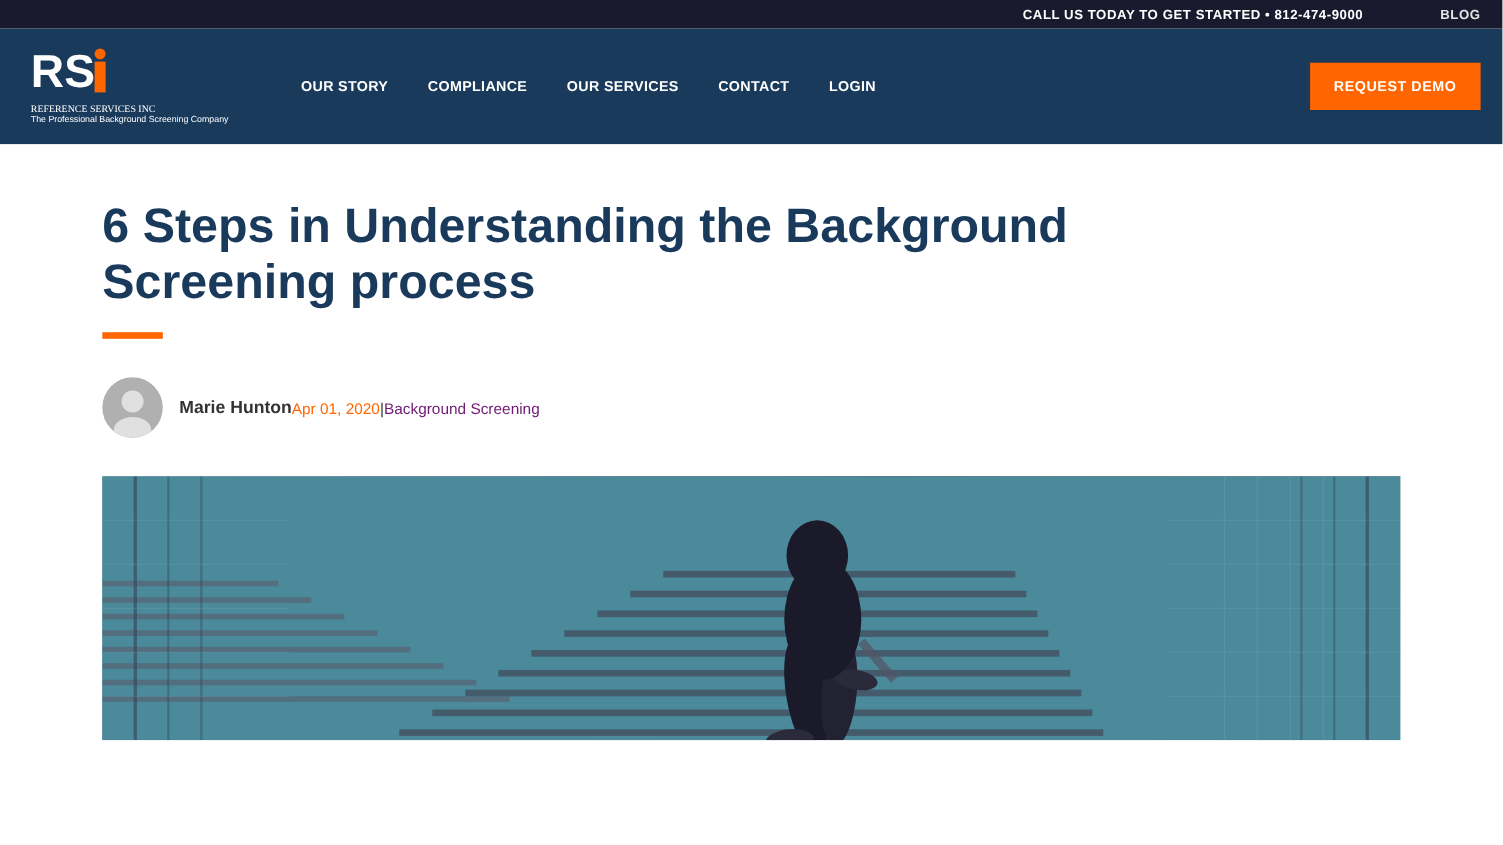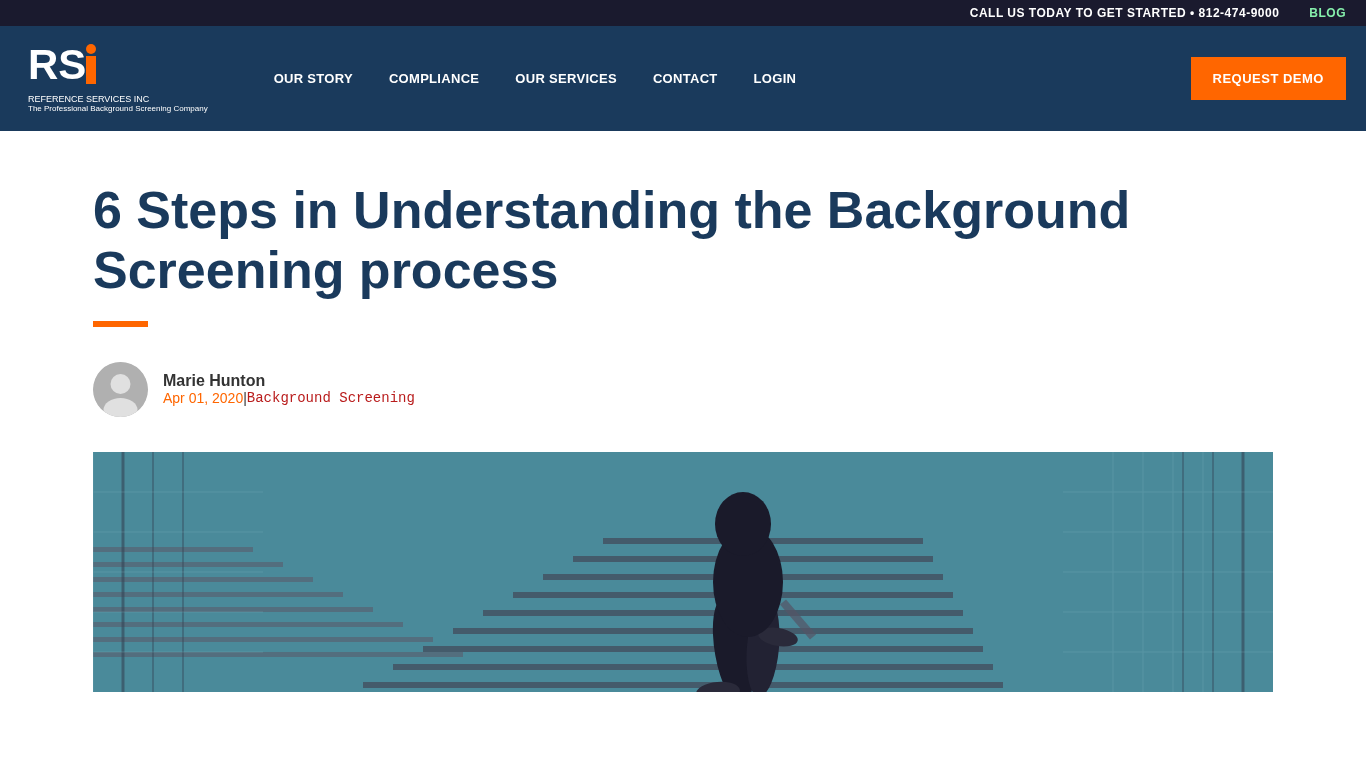--- a/index.html
+++ b/index.html
@@ -13,7 +13,7 @@
       justify-content: flex-end;
       align-items: center;
       padding: 6px 20px;
-      gap: 30px;
+      gap: 42px;
       font-size: 12px;
       font-weight: 700;
       letter-spacing: 0.5px;

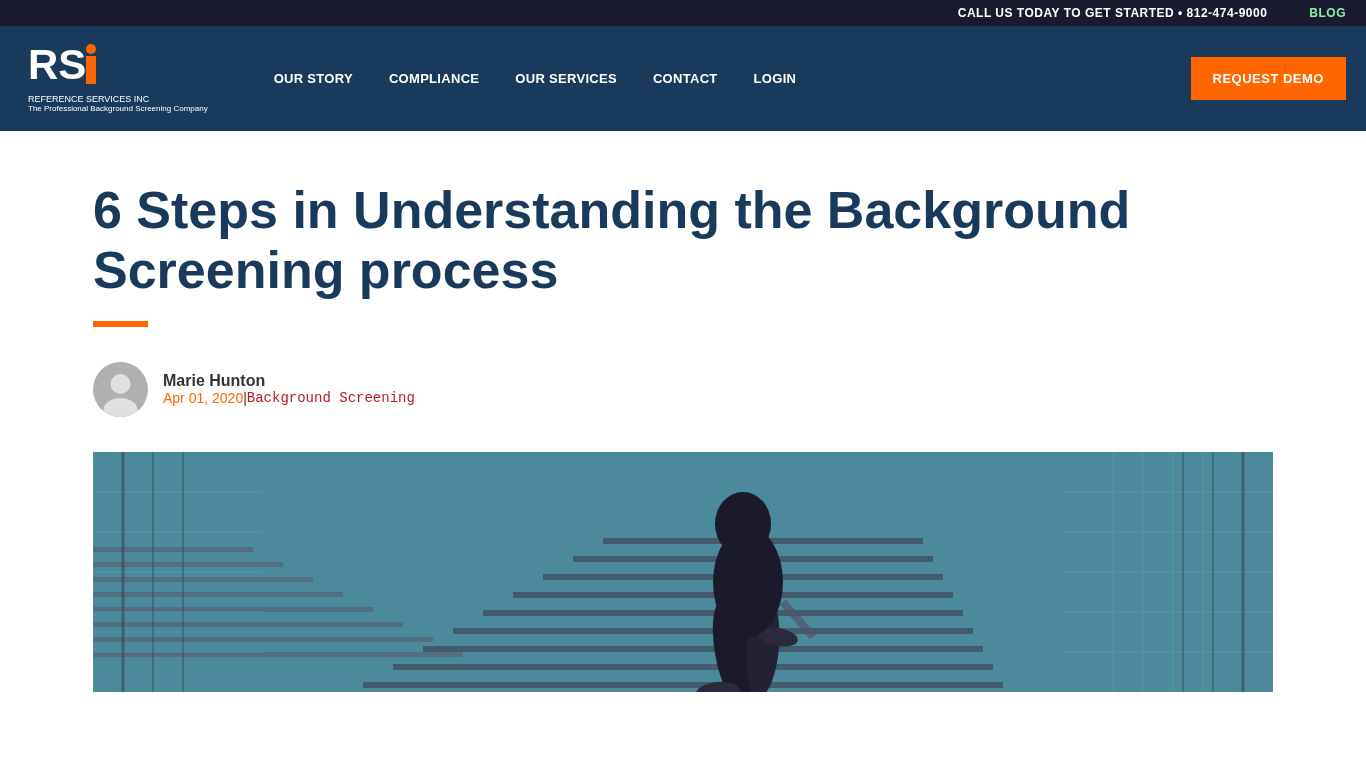--- a/index.html
+++ b/index.html
@@ -19,7 +19,7 @@
       letter-spacing: 0.5px;
     }
     .top-bar .phone-text { color: #fff; }
-    .top-bar .blog-link { color: #86efac; text-decoration: none; cursor: pointer; }
+    .top-bar .blog-link { color: #e5e5e5; text-decoration: none; cursor: pointer; margin-left: 28px; }
 
     
     .navbar {

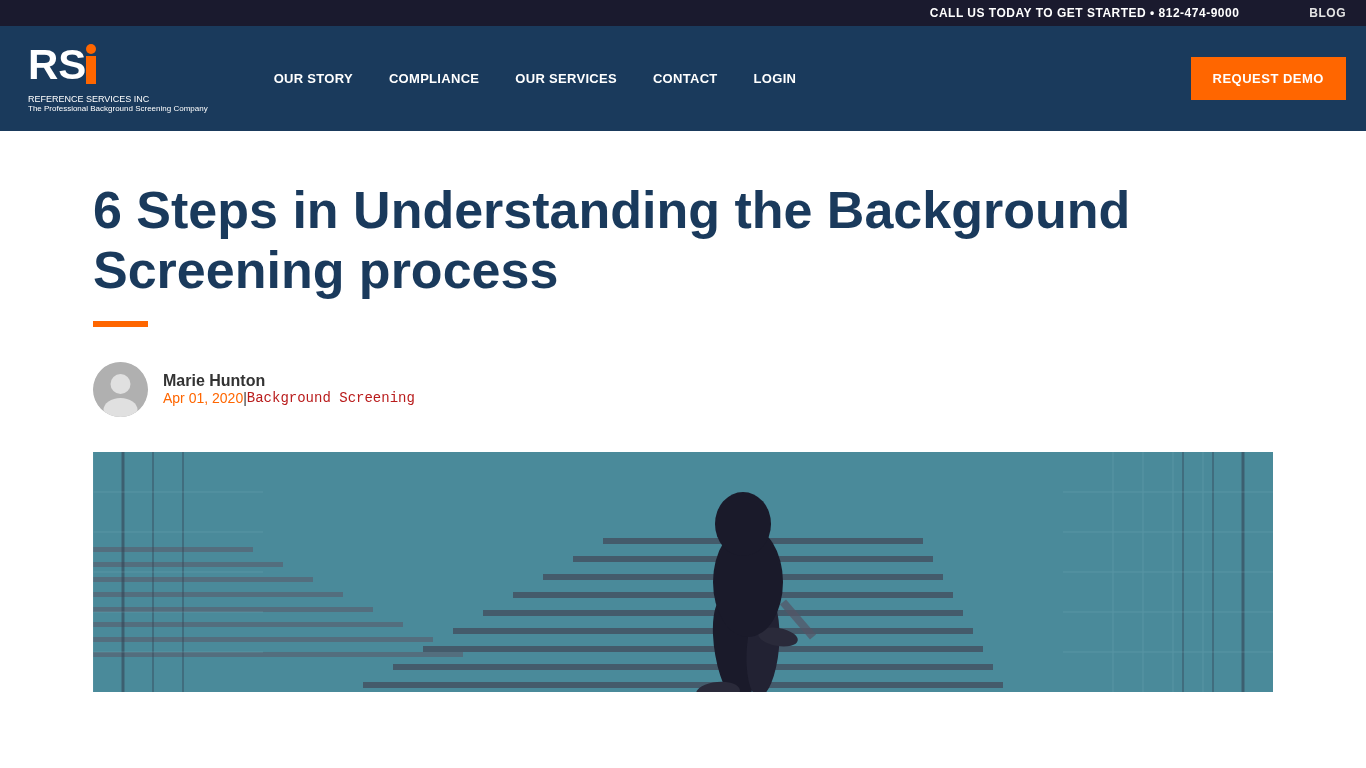--- a/index.html
+++ b/index.html
@@ -75,6 +75,7 @@
       font-size: 9px;
       margin-top: 8px;
       white-space: nowrap;
+      font-family: Liberation Serif, serif;
     }
     .logo-tagline2 {
       color: #fff;

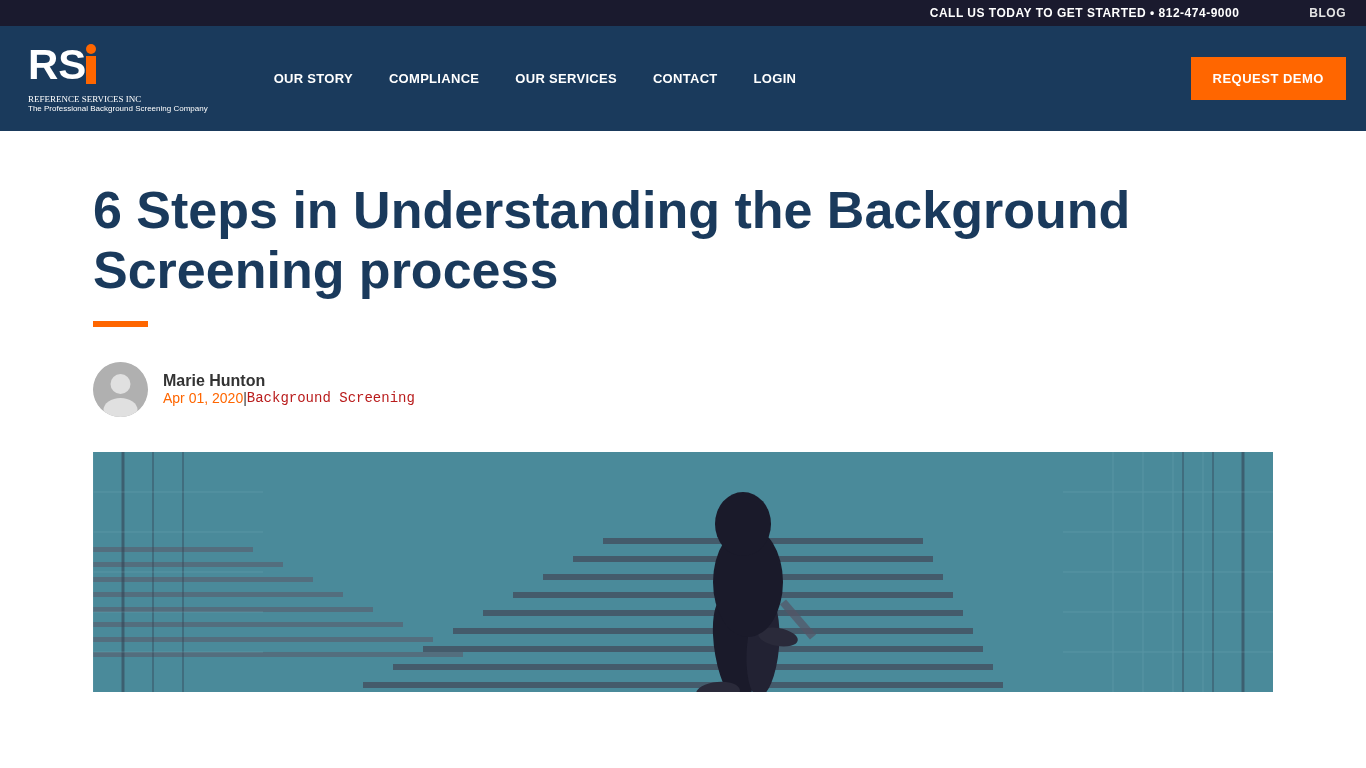--- a/index.html
+++ b/index.html
@@ -124,7 +124,7 @@
     }
 
     .article-title {
-      font-size: 52px;
+      font-size: 44px;
       font-weight: 900;
       color: #1a3a5c;
       line-height: 1.15;

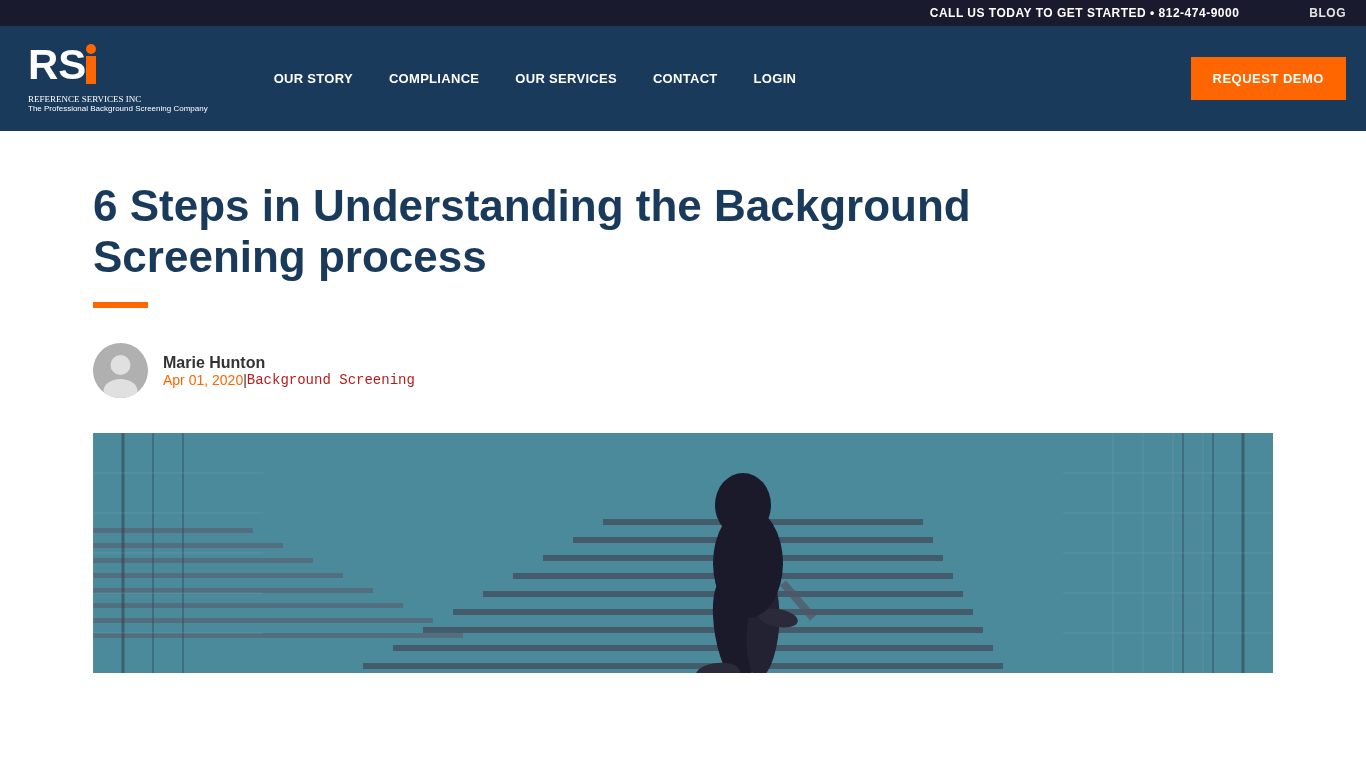--- a/index.html
+++ b/index.html
@@ -163,7 +163,7 @@
       height: 55px;
     }
 
-    .author-info { display: flex; flex-direction: column; }
+    .author-info { display: flex; flex-direction: row; }
     .author-name {
       font-size: 16px;
       font-weight: 600;

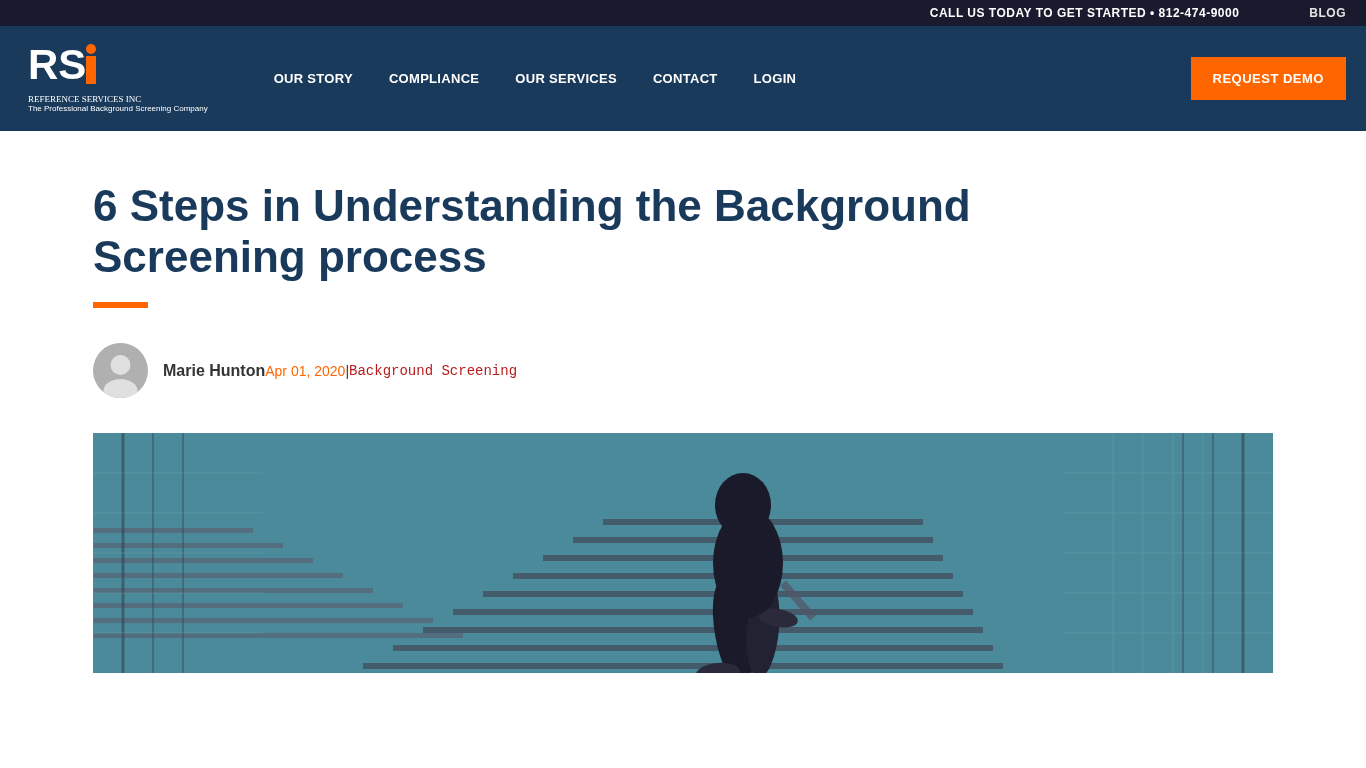--- a/index.html
+++ b/index.html
@@ -177,7 +177,7 @@
     }
     .author-date { color: #ff6600; }
     .author-sep { color: #333; }
-    .author-category { color: #b91c1c; cursor: pointer; font-family: Liberation Mono, monospace; }
+    .author-category { color: #701a75; cursor: pointer; }
 
     
     .hero-image {

